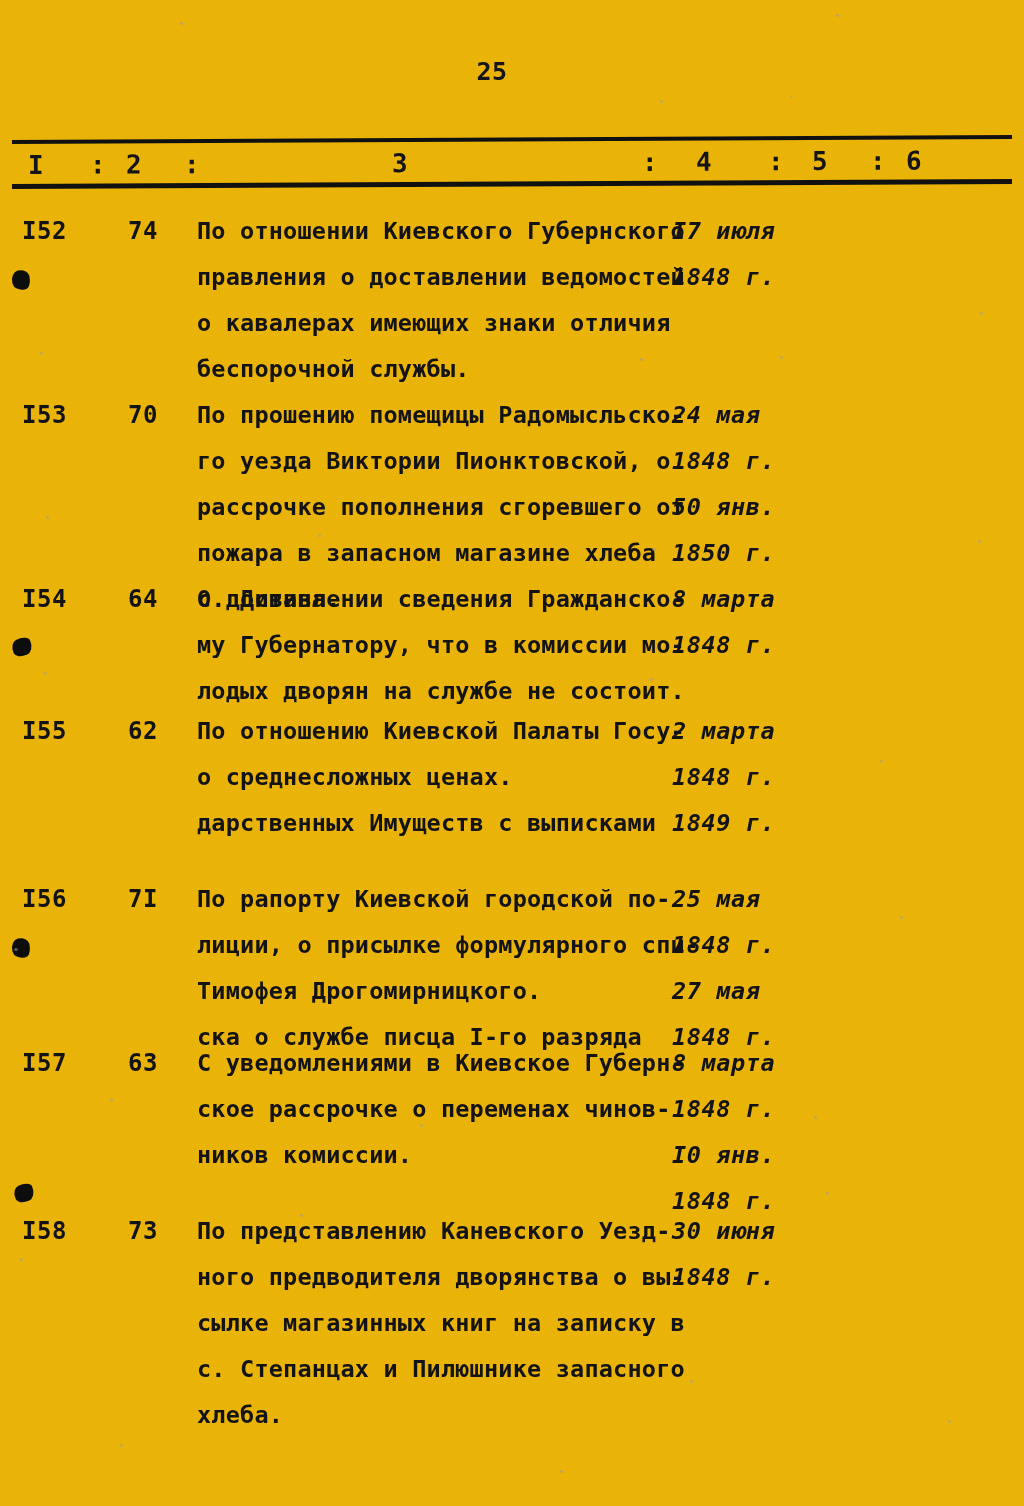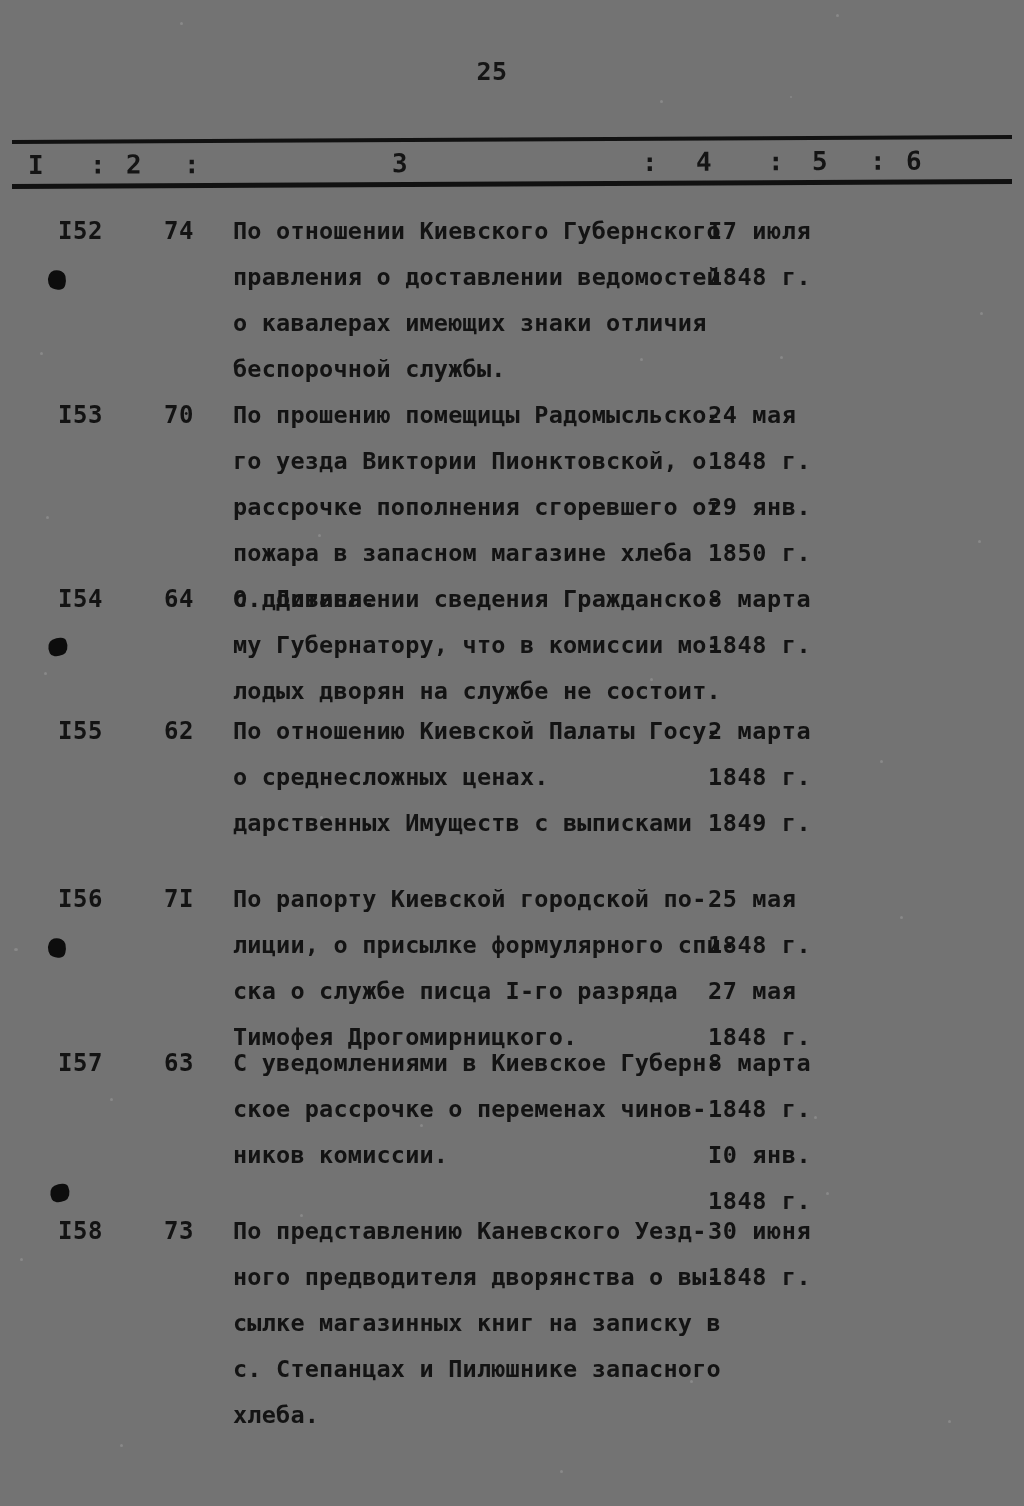--- a/index.html
+++ b/index.html
@@ -21,7 +21,7 @@
     position: relative;
     width: 1024px;
     height: 1506px;
-    background: #737373;
+    background: #eab308;
   }
 
   

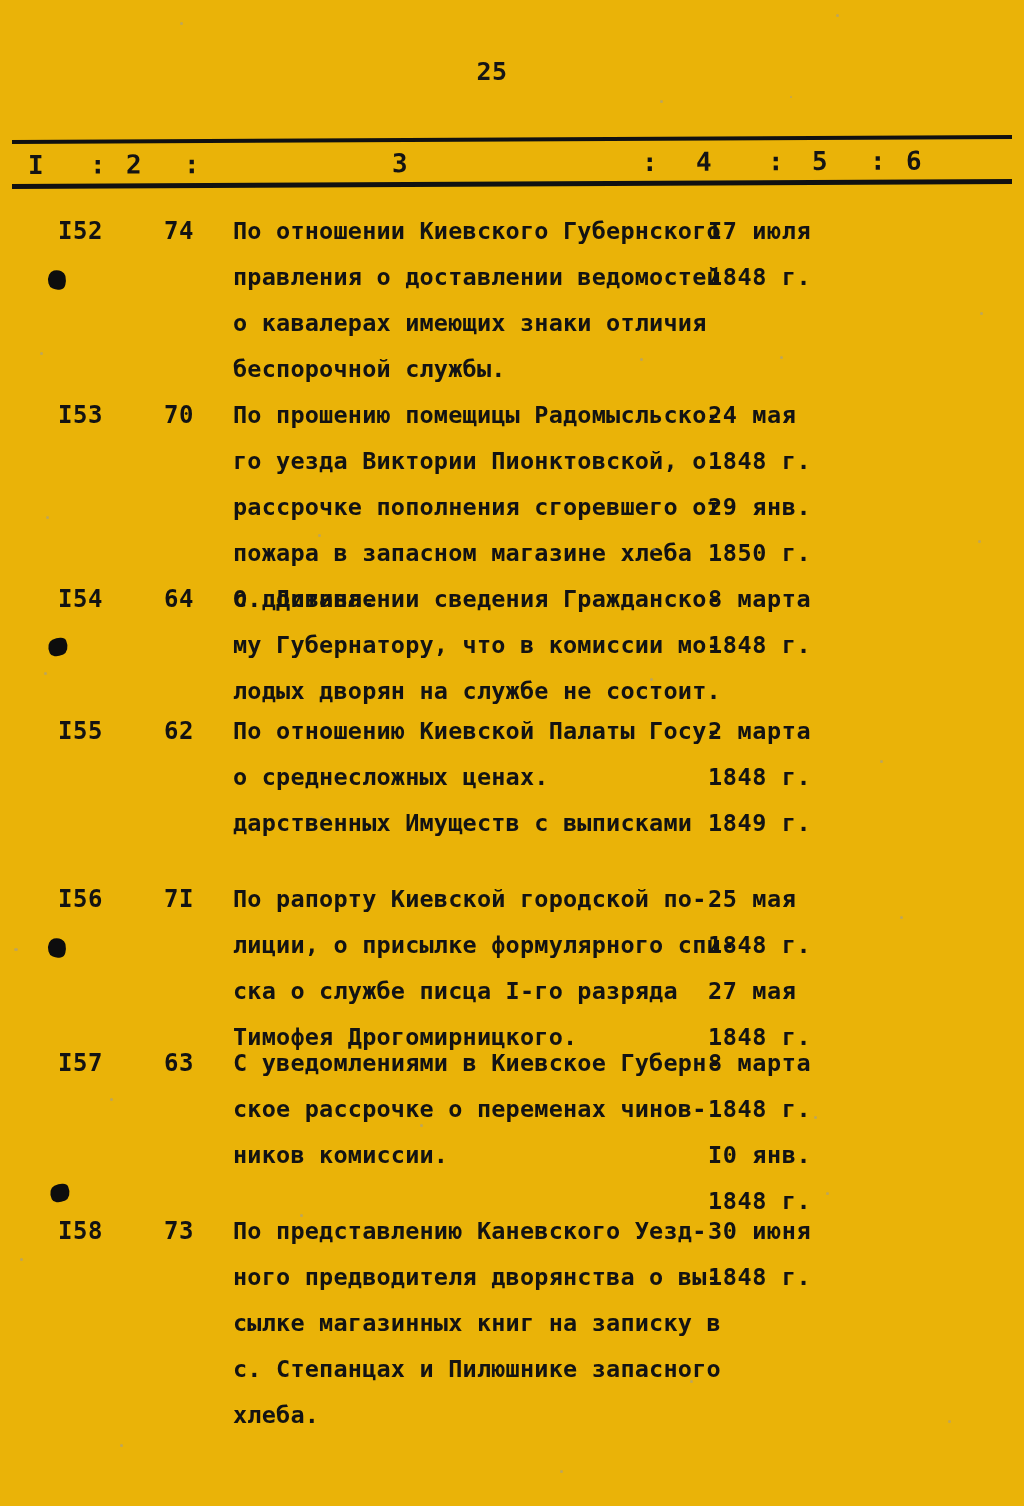--- a/index.html
+++ b/index.html
@@ -94,7 +94,6 @@
   .entry-grid {
     position: relative;
     min-height: 10px;
-    margin-left: 36px;
   }
 
   .col-no {

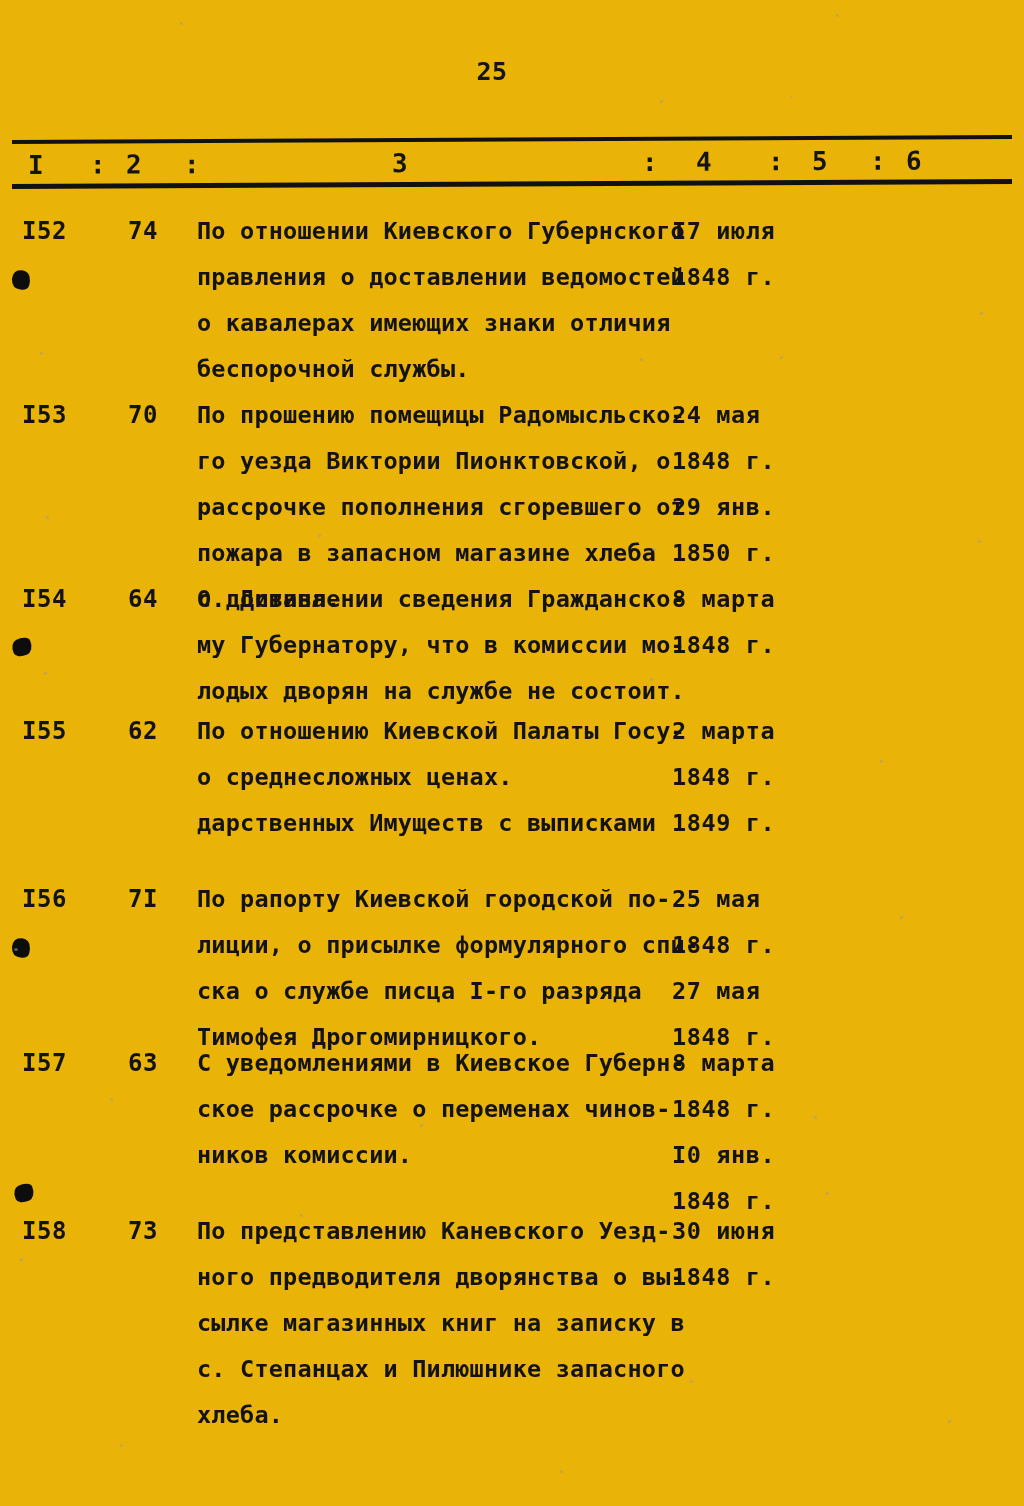--- a/index.html
+++ b/index.html
@@ -130,6 +130,7 @@
     left: 672px;
     top: 0;
     width: 200px;
+    font-style: italic;
   }
   .col-desc .line,
   .col-date .line {

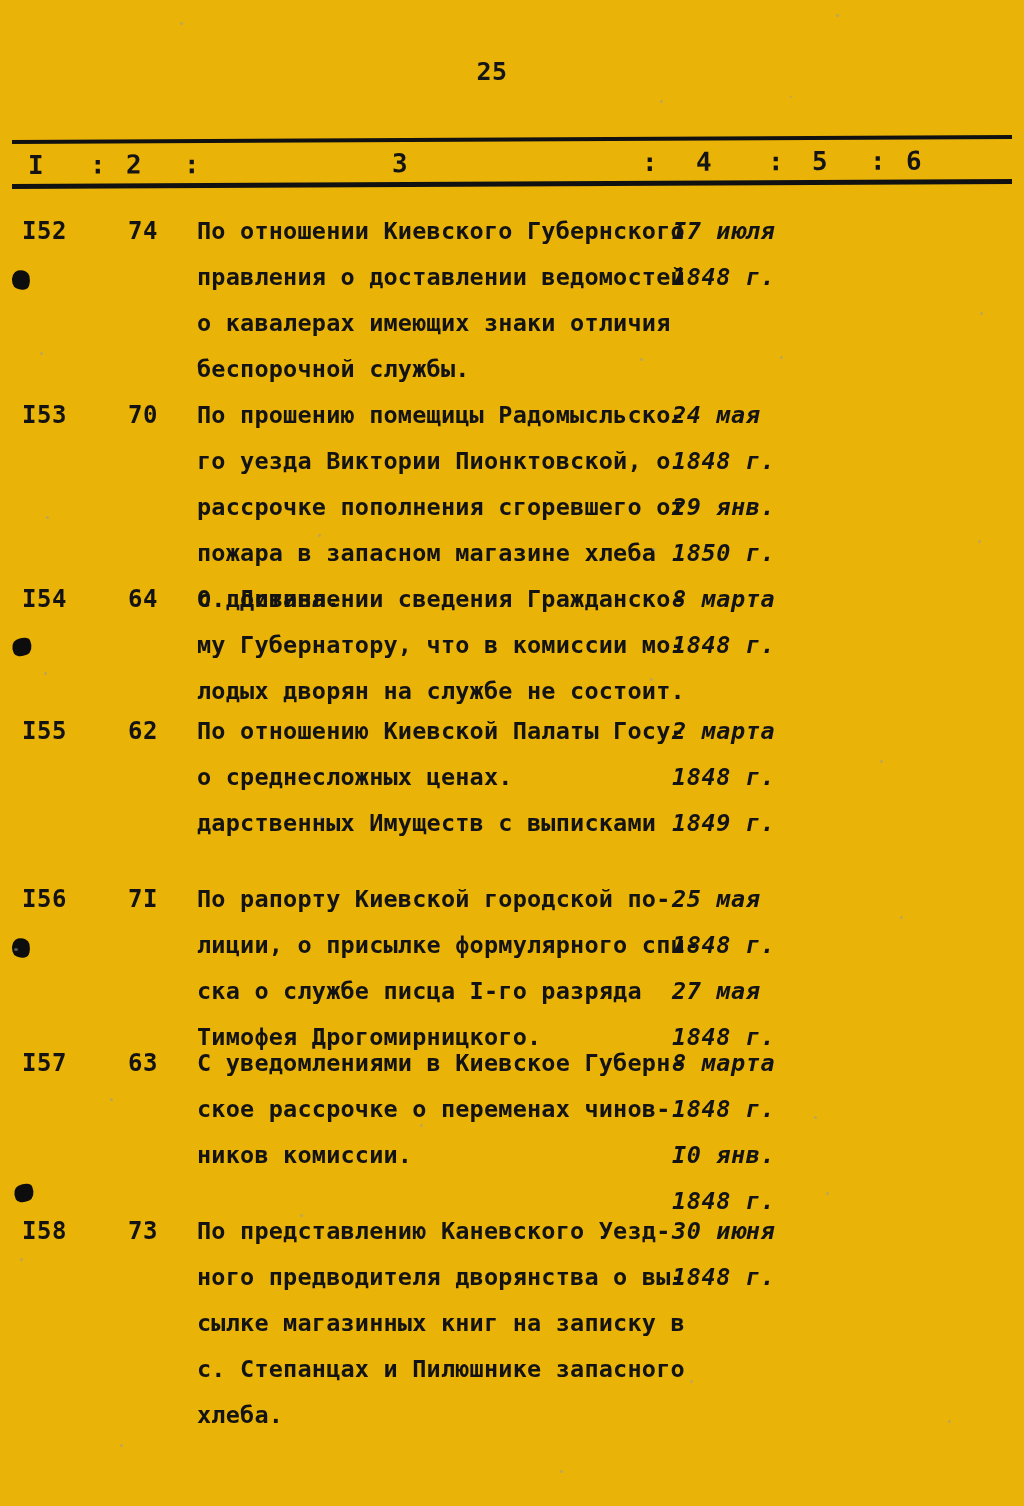--- a/index.html
+++ b/index.html
@@ -219,7 +219,7 @@
           <div class="col-date">
             <span class="line">24 мая</span>
             <span class="line">1848 г.</span>
-            <span class="line">29 янв.</span>
+            <span class="line">50 янв.</span>
             <span class="line">1850 г.</span>
           </div>
         </div>

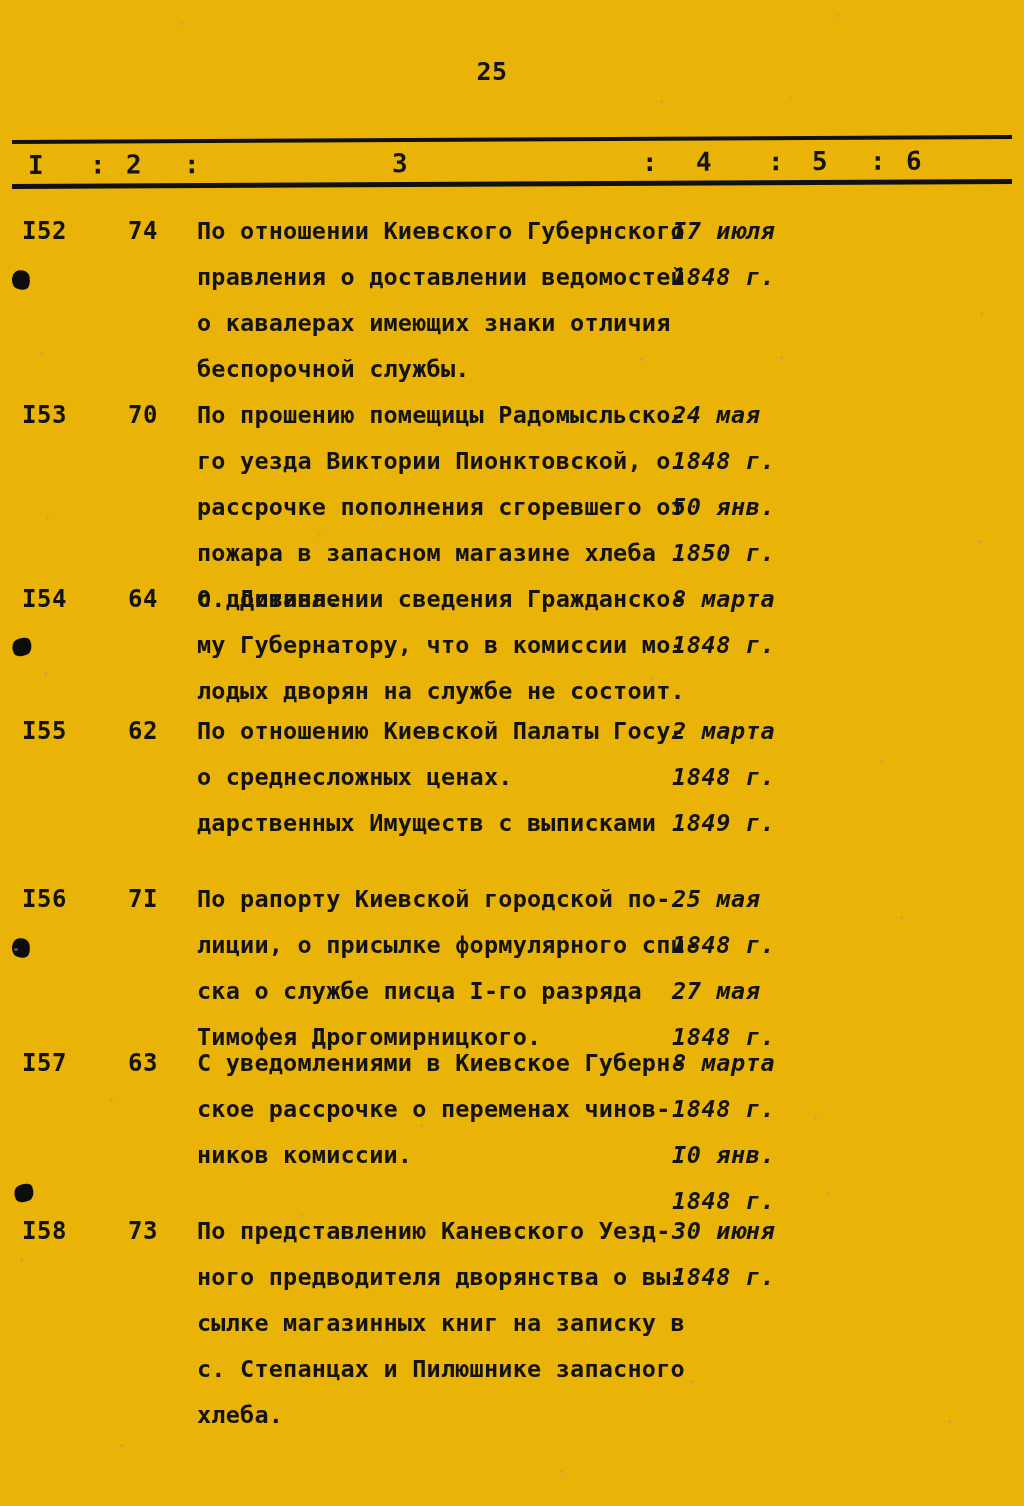--- a/index.html
+++ b/index.html
@@ -263,8 +263,8 @@
           <div class="col-desc">
             <span class="line">По рапорту Киевской городской по-</span>
             <span class="line">лиции, о присылке формулярного спи-</span>
+            <span class="line">Тимофея Дрогомирницкого.</span>
             <span class="line">ска о службе писца I-го разряда</span>
-            <span class="line">Тимофея Дрогомирницкого.</span>
           </div>
           <div class="col-date">
             <span class="line">25 мая</span>

